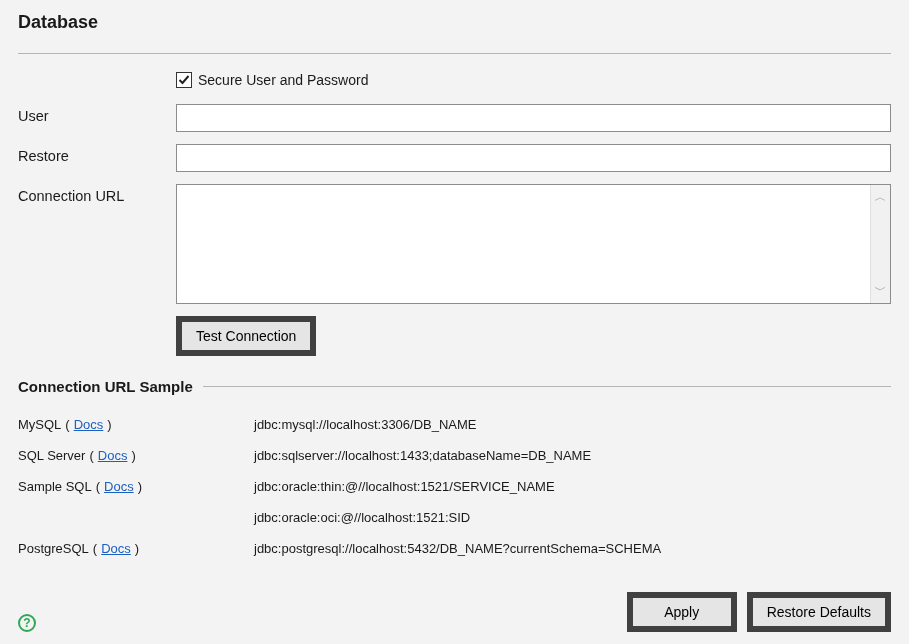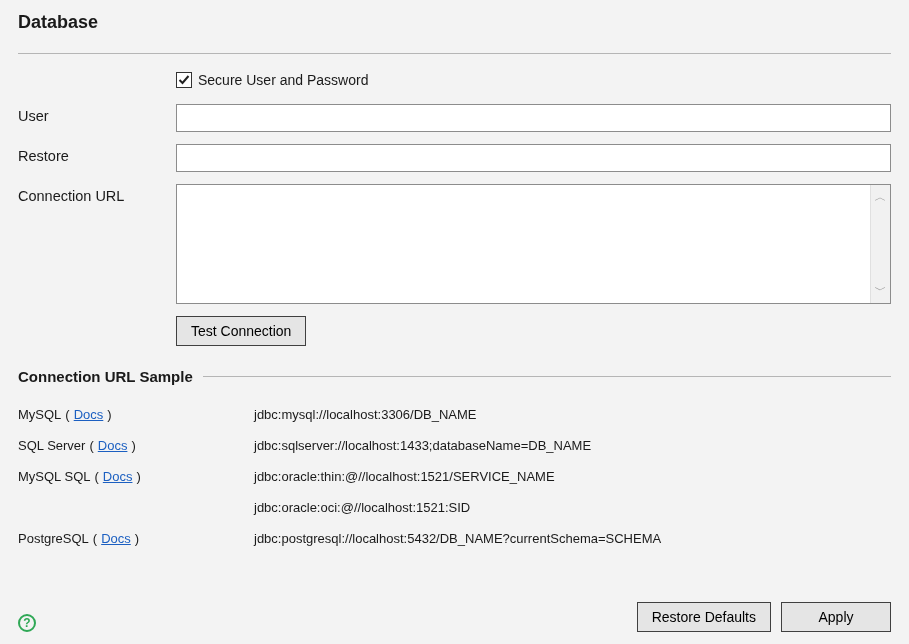--- a/index.html
+++ b/index.html
@@ -100,7 +100,7 @@
       padding: 4px 0;
     }
     .btn {
-      border: 1px solid #404040;
+      border: 6px solid #404040;
       background: #e5e5e5;
       padding: 6px 14px;
       font-size: 14px;

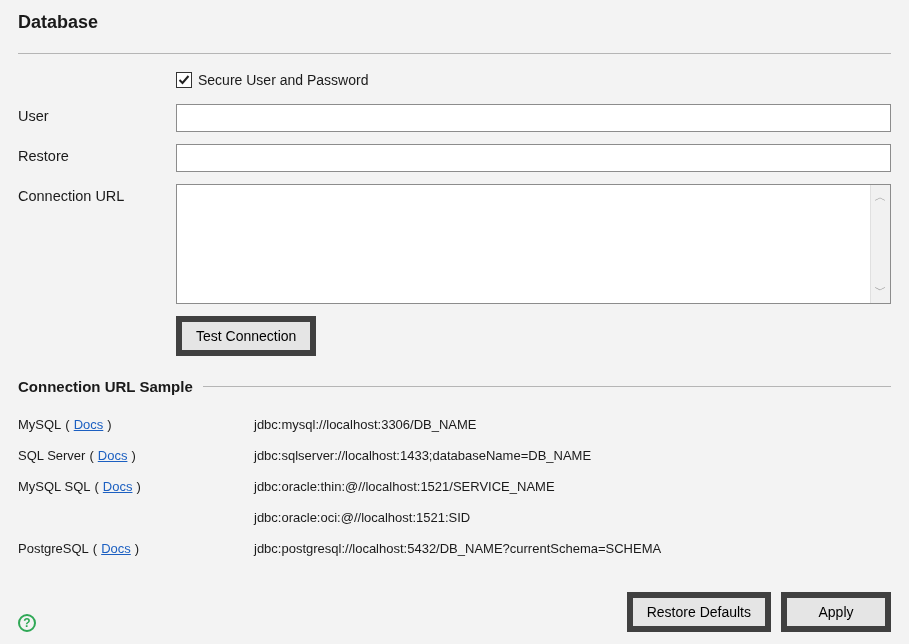--- a/index.html
+++ b/index.html
@@ -230,7 +230,7 @@
     <div>jdbc:sqlserver://localhost:1433;databaseName=DB_NAME</div>
 
     <div class="sample-label">
-      <span>MySQL SQL</span>
+      <span>Sample SQL</span>
       <span>(</span>
         <span class="docs-link">Docs</span>
         <span>)</span>

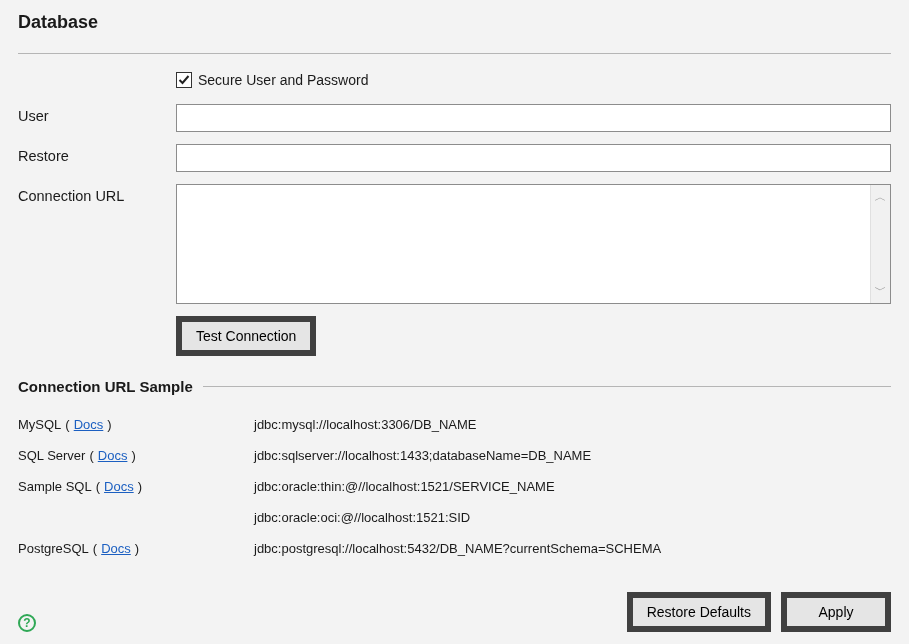--- a/index.html
+++ b/index.html
@@ -253,8 +253,8 @@
 <div class="footer">
   <span class="help-icon">?</span>
   <div class="footer-buttons">
+    <button class="btn">Apply</button>
     <button class="btn">Restore Defaults</button>
-    <button class="btn">Apply</button>
   </div>
 </div>
 

